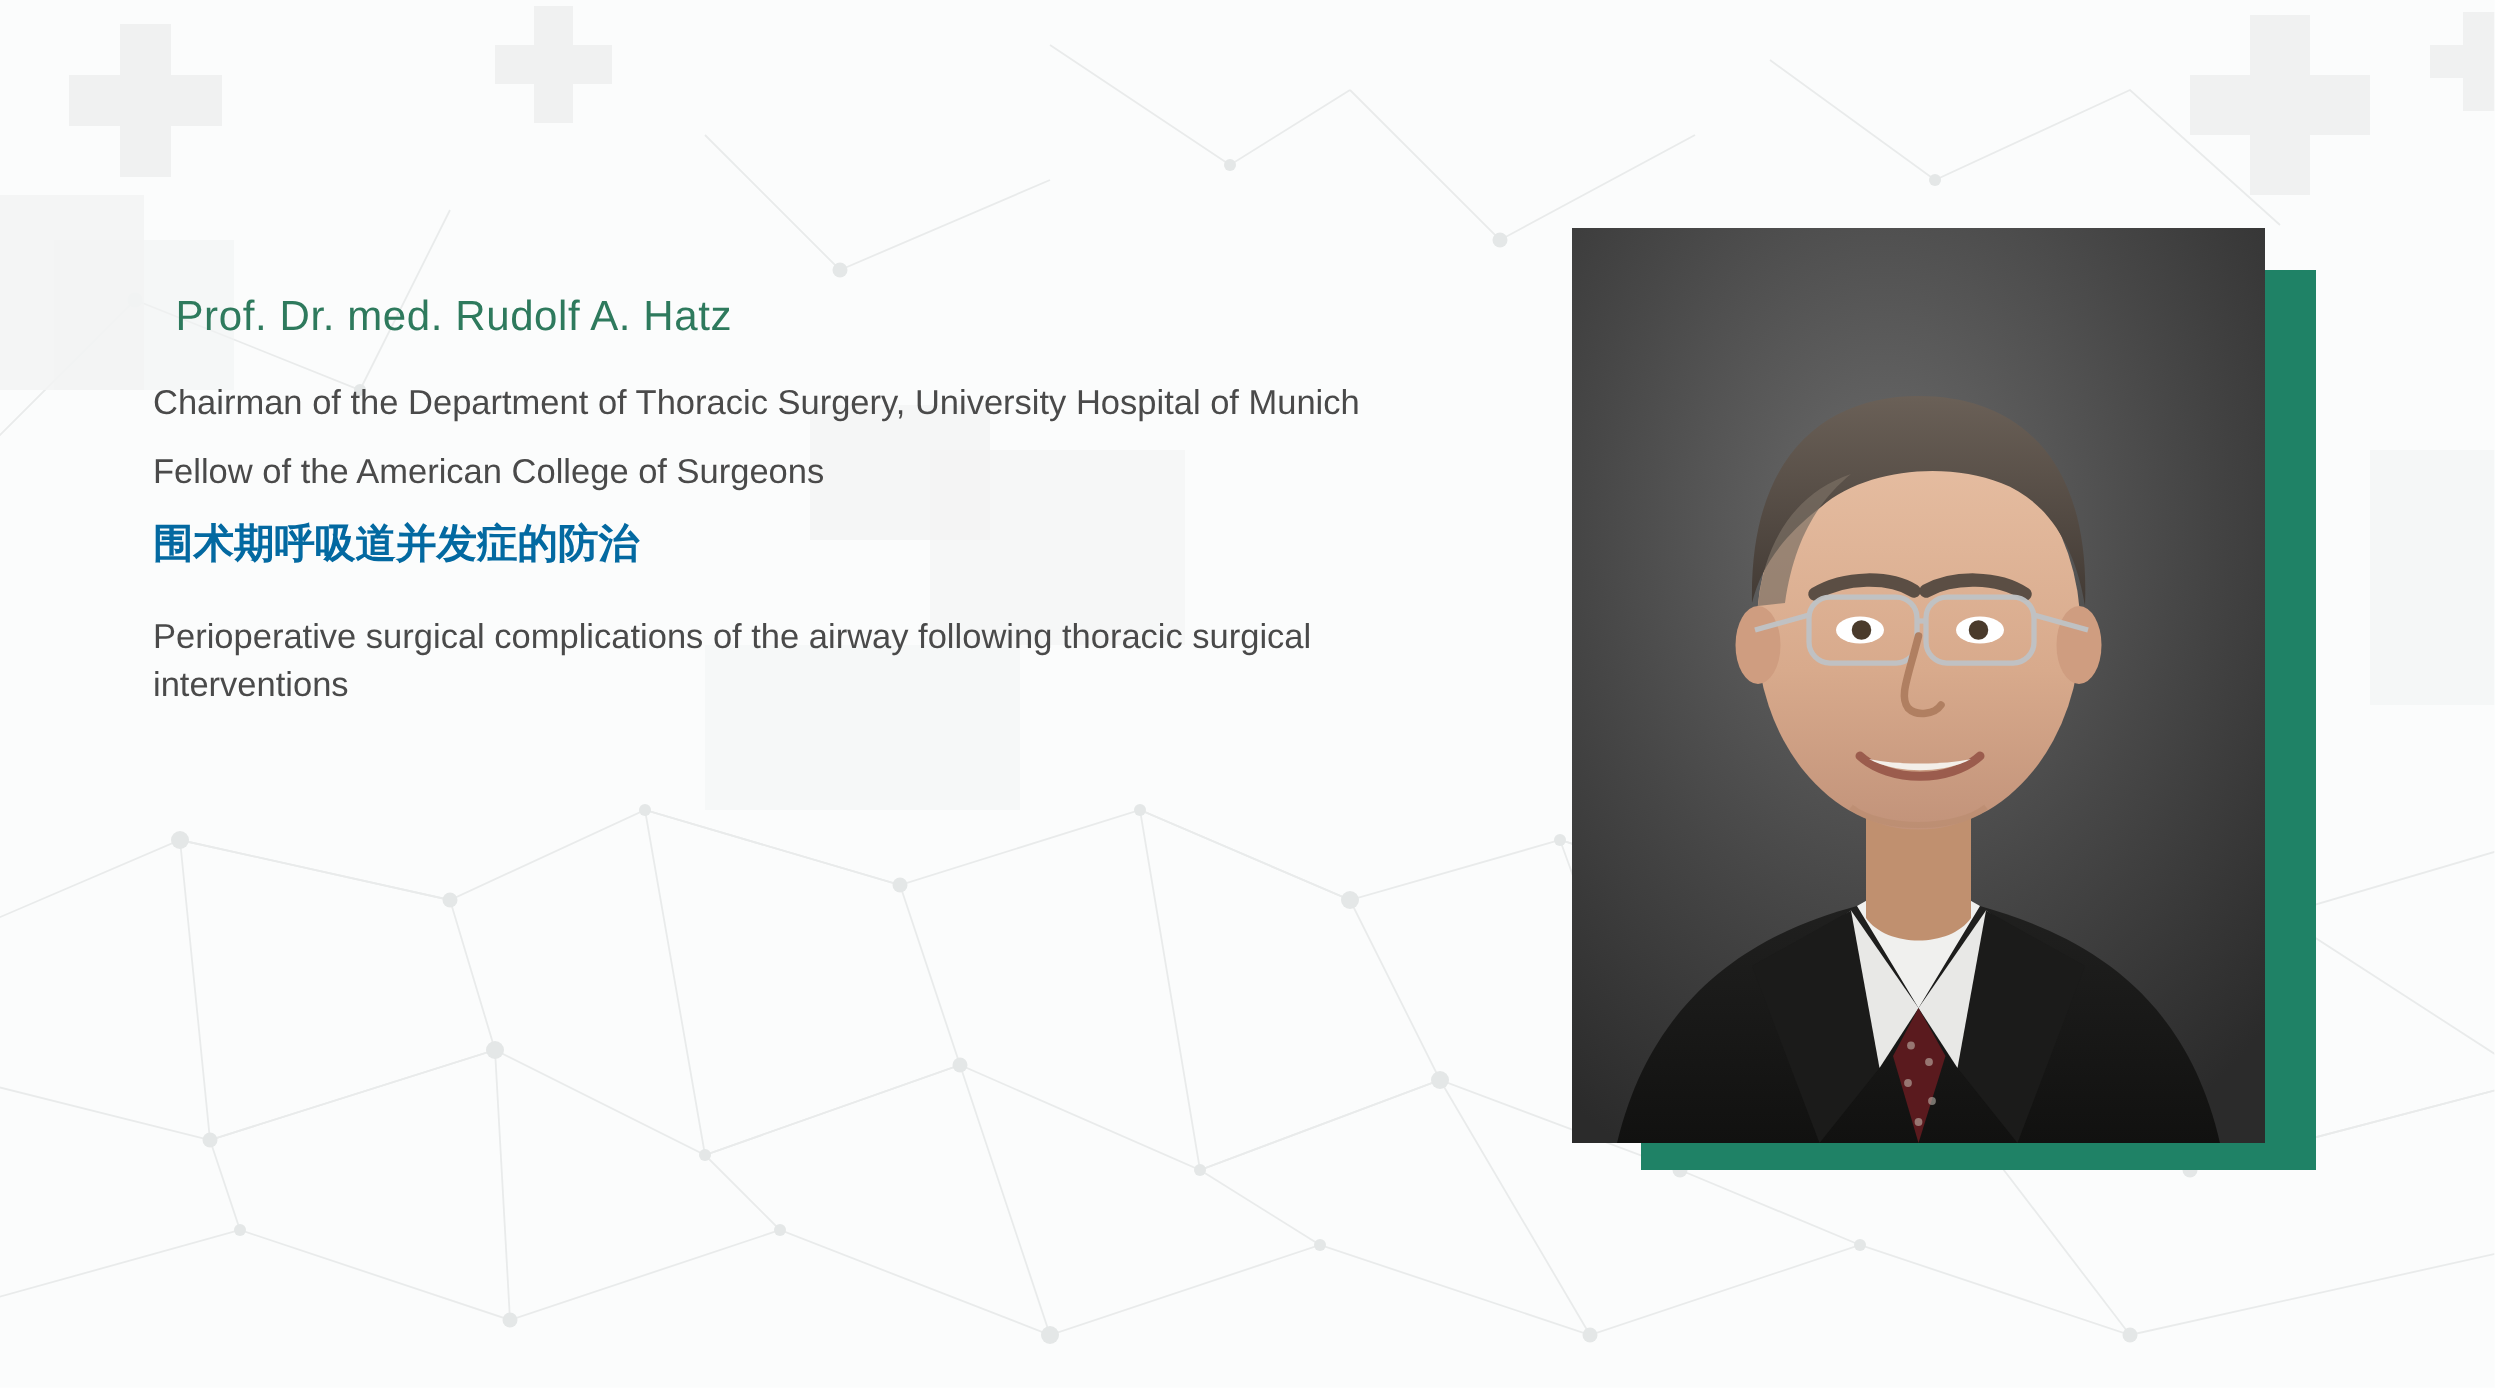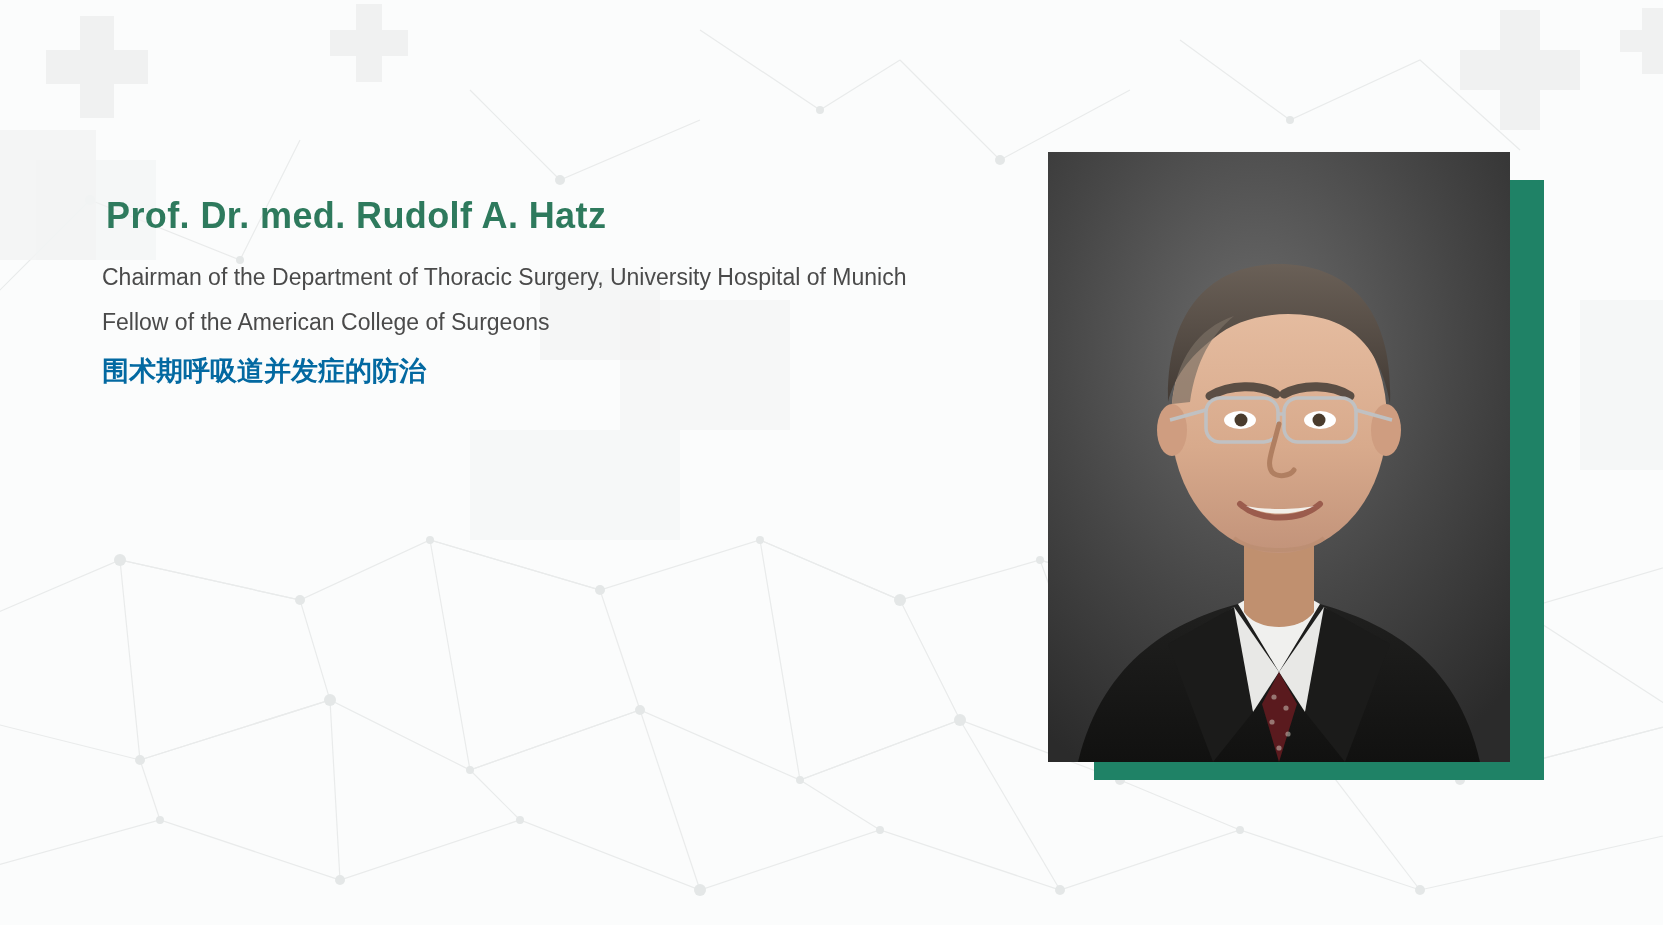--- a/index.html
+++ b/index.html
@@ -50,11 +50,11 @@
   }
 
   .speaker-name {
-    font-size: 36px;
-    font-weight: bold;
+    font-size: 28px;
+    font-weight: normal;
     color: #2e7a5d;
     letter-spacing: 0.4px;
-    margin: 0 0 26px 4px;
+    margin: 0 0 26px 15px;
     line-height: 1.1;
   }
 

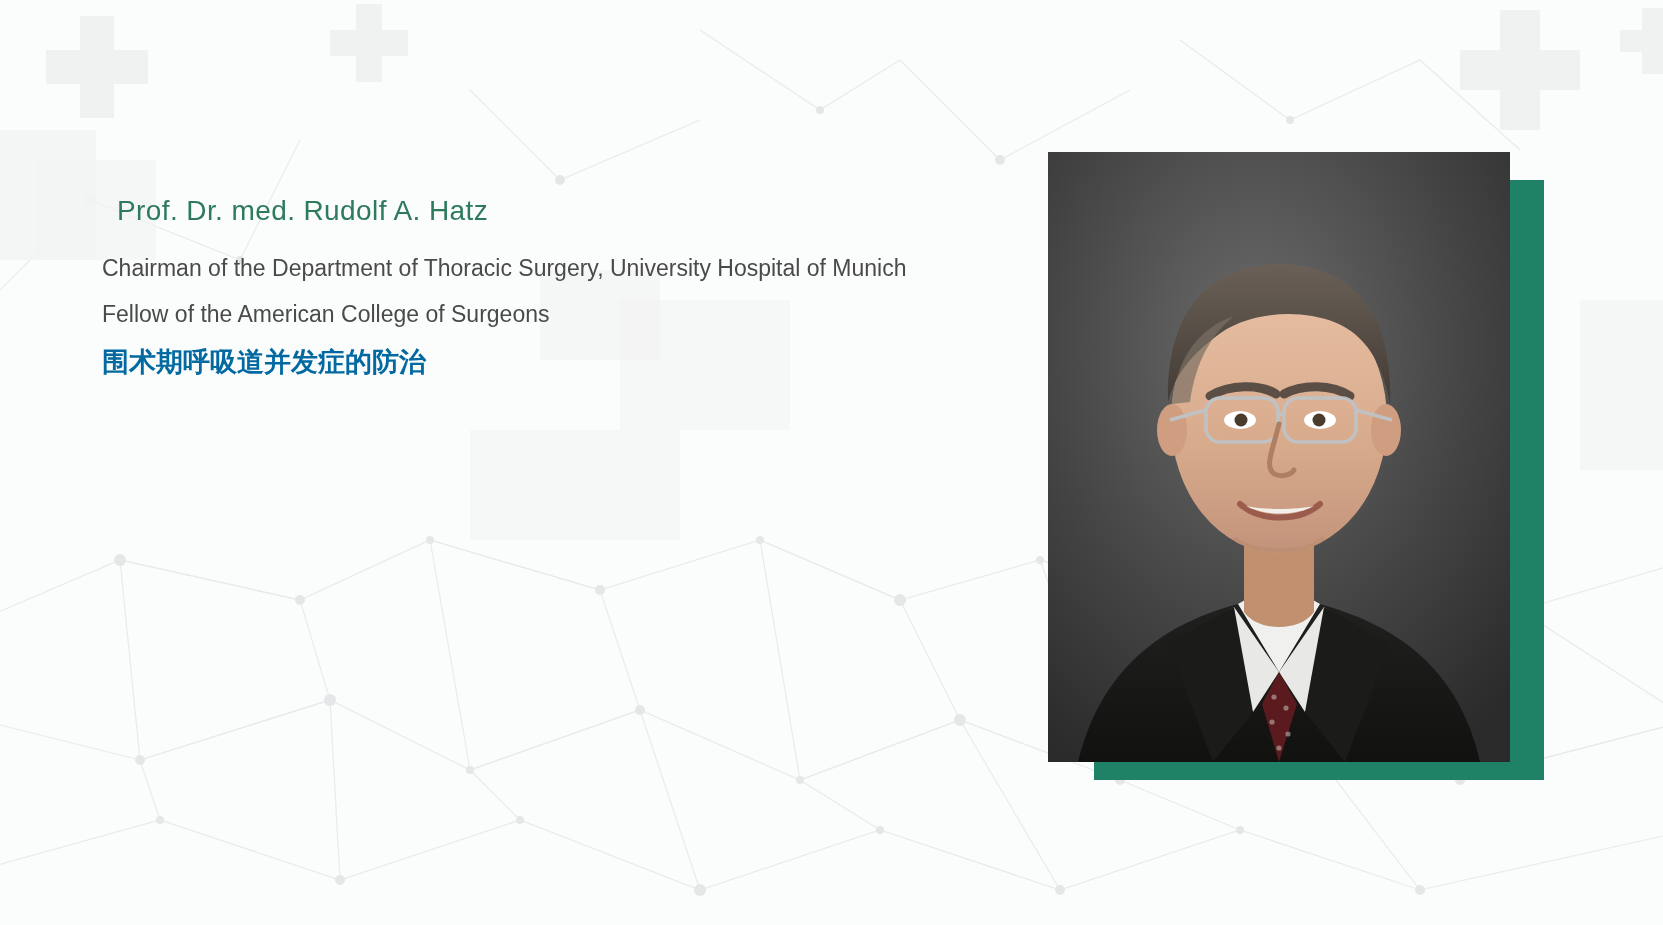--- a/index.html
+++ b/index.html
@@ -239,6 +239,7 @@
 
     <p class="topic-cn">围术期呼吸道并发症的防治</p>
 
+    <p class="topic-desc">Perioperative surgical complications of the airway following thoracic surgical interventions</p>
   </div>
 
   <div class="portrait-wrap">

